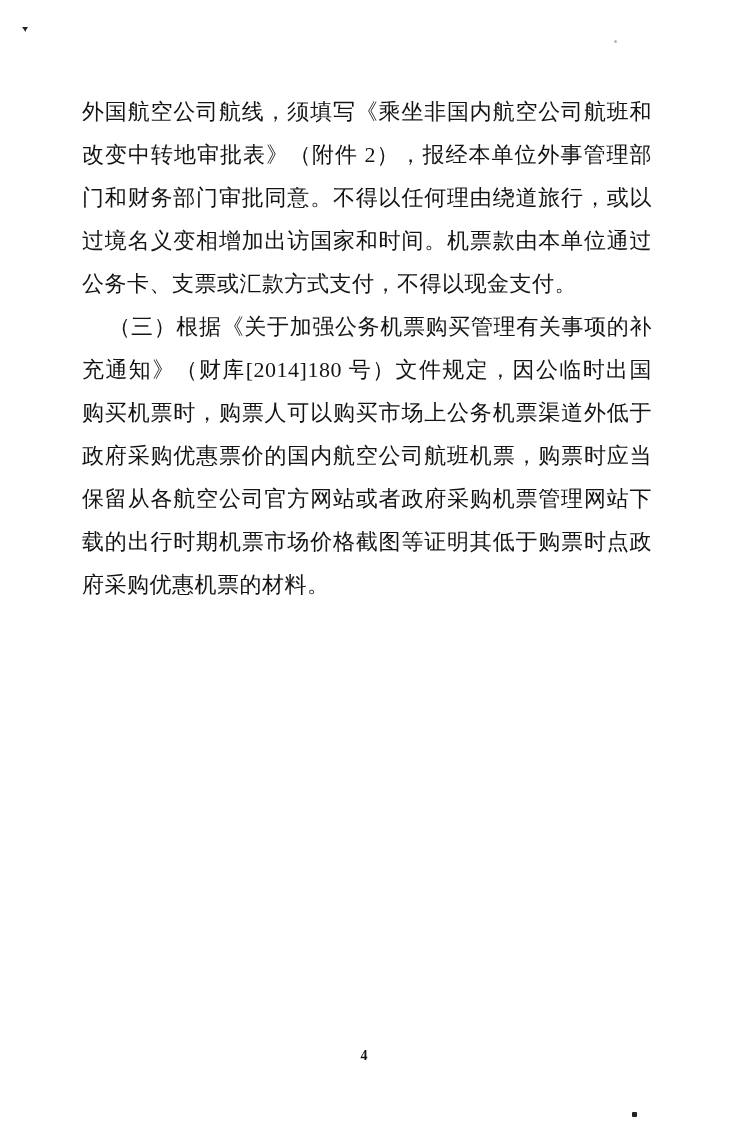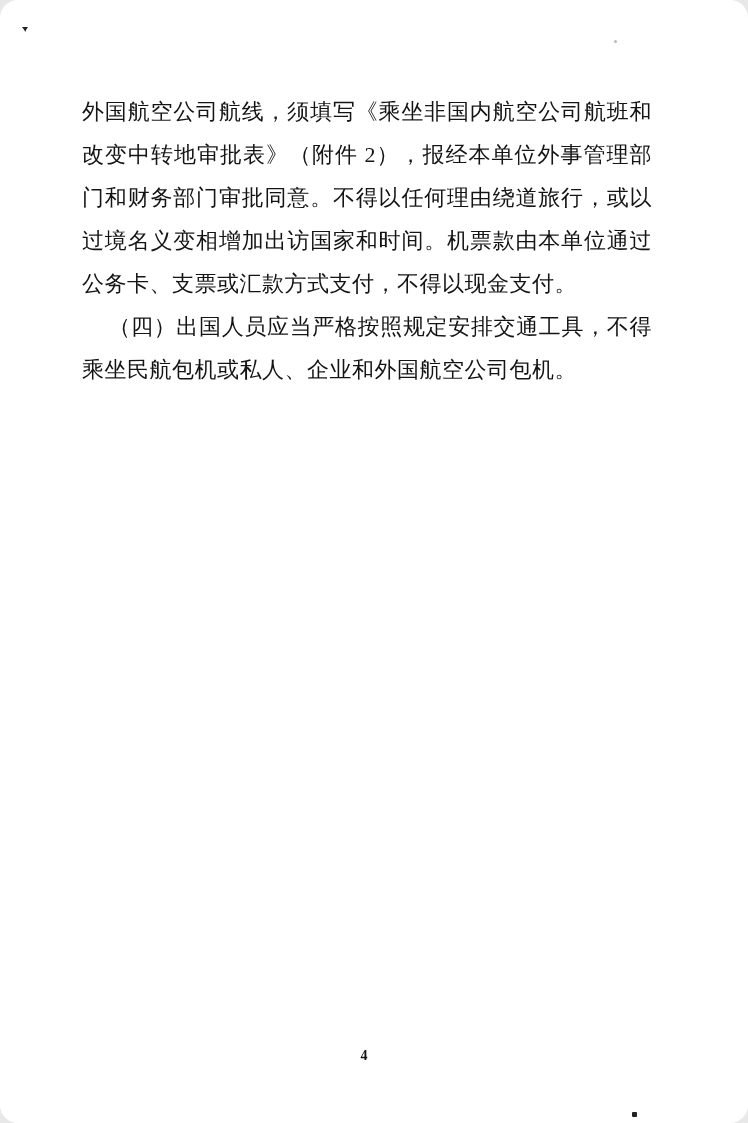--- a/index.html
+++ b/index.html
@@ -15,7 +15,6 @@
     background: #ffffff;
     overflow: hidden;
     font-family: "Liberation Serif", "DejaVu Serif", serif;
-    border-radius: 18px;
   }
   .content {
     position: absolute;

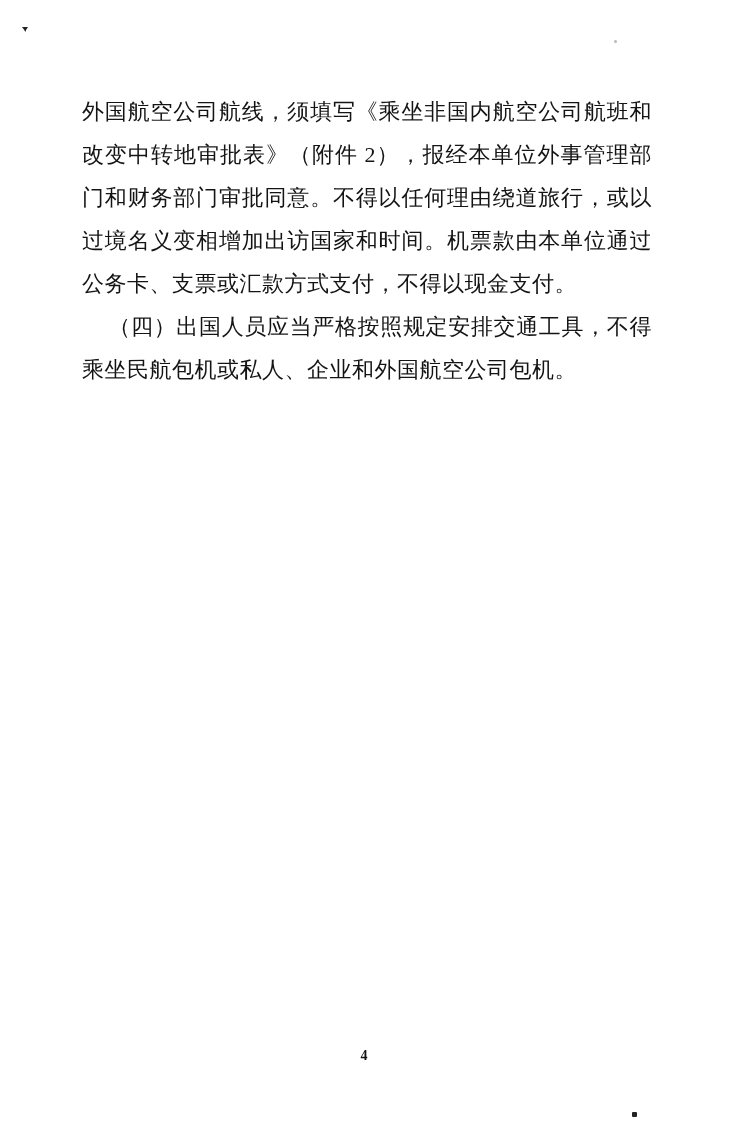--- a/index.html
+++ b/index.html
@@ -84,6 +84,7 @@
 
   <div class="content">
     <p class="para">外国航空公司航线，须填写《乘坐非国内航空公司航班和改变中转地审批表》（附件 2），报经本单位外事管理部门和财务部门审批同意。不得以任何理由绕道旅行，或以过境名义变相增加出访国家和时间。机票款由本单位通过公务卡、支票或汇款方式支付，不得以现金支付。</p>
+    <p class="para indent">（三）根据《关于加强公务机票购买管理有关事项的补充通知》（财库[2014]180 号）文件规定，因公临时出国购买机票时，购票人可以购买市场上公务机票渠道外低于政府采购优惠票价的国内航空公司航班机票，购票时应当保留从各航空公司官方网站或者政府采购机票管理网站下载的出行时期机票市场价格截图等证明其低于购票时点政府采购优惠机票的材料。</p>
     <p class="para indent">（四）出国人员应当严格按照规定安排交通工具，不得乘坐民航包机或私人、企业和外国航空公司包机。</p>
   </div>
 

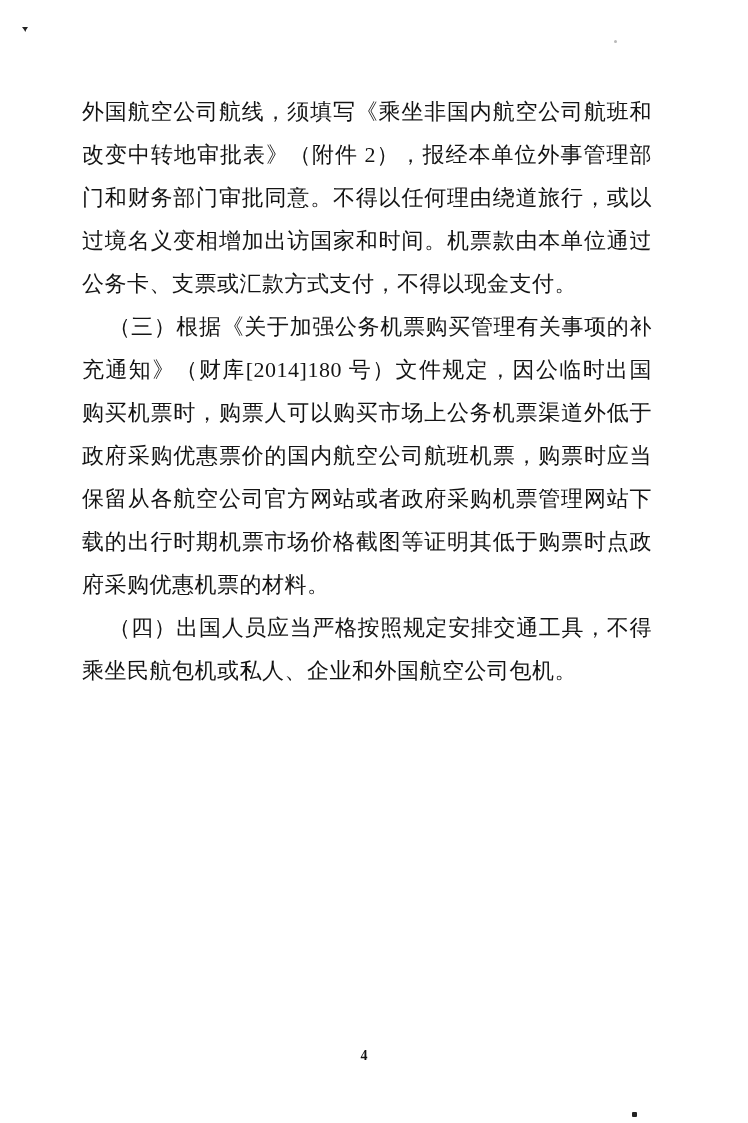--- a/index.html
+++ b/index.html
@@ -85,7 +85,6 @@
   <div class="content">
     <p class="para">外国航空公司航线，须填写《乘坐非国内航空公司航班和改变中转地审批表》（附件 2），报经本单位外事管理部门和财务部门审批同意。不得以任何理由绕道旅行，或以过境名义变相增加出访国家和时间。机票款由本单位通过公务卡、支票或汇款方式支付，不得以现金支付。</p>
     <p class="para indent">（三）根据《关于加强公务机票购买管理有关事项的补充通知》（财库[2014]180 号）文件规定，因公临时出国购买机票时，购票人可以购买市场上公务机票渠道外低于政府采购优惠票价的国内航空公司航班机票，购票时应当保留从各航空公司官方网站或者政府采购机票管理网站下载的出行时期机票市场价格截图等证明其低于购票时点政府采购优惠机票的材料。</p>
-    <p class="para indent">（四）出国人员应当严格按照规定安排交通工具，不得乘坐民航包机或私人、企业和外国航空公司包机。</p>
   </div>
 
   <div class="page-number">4</div>

